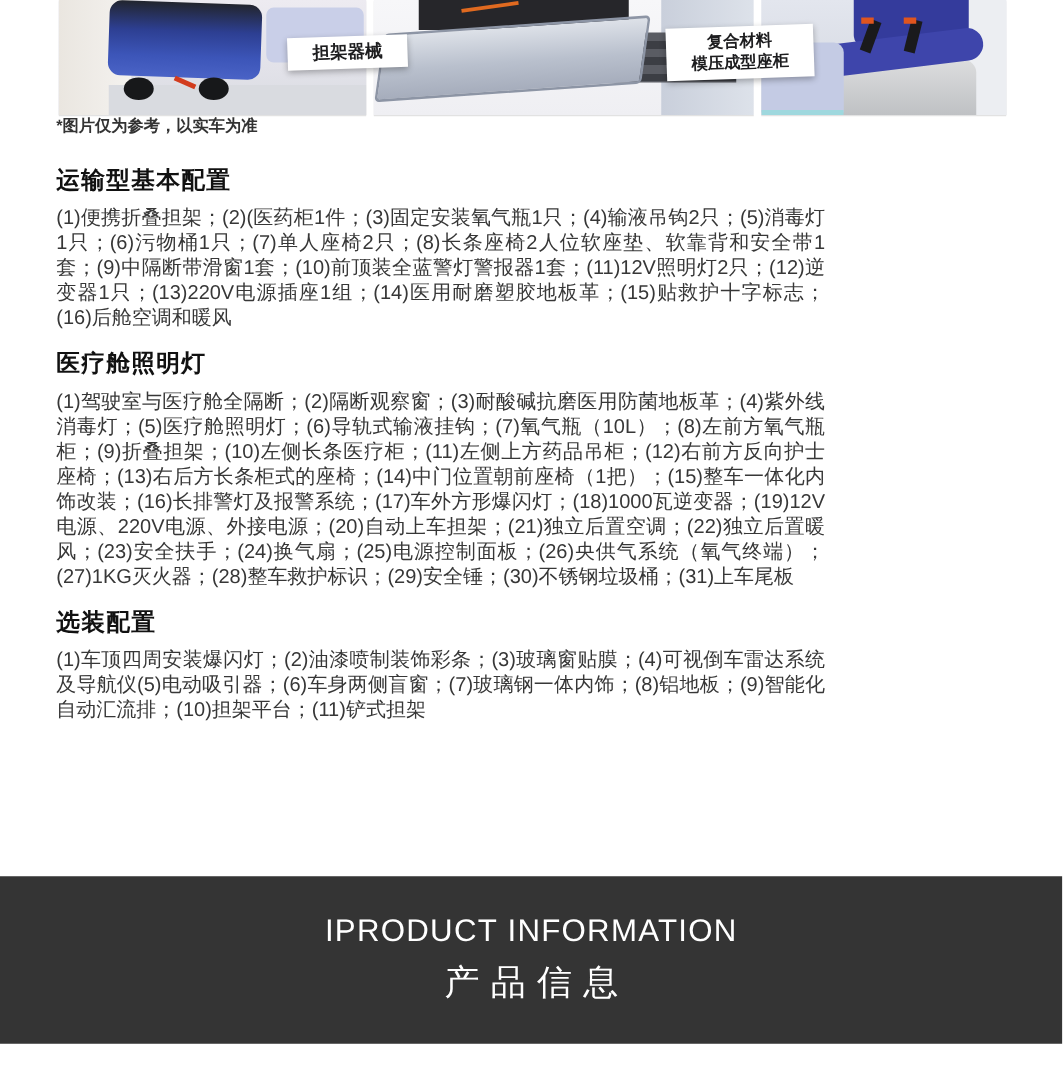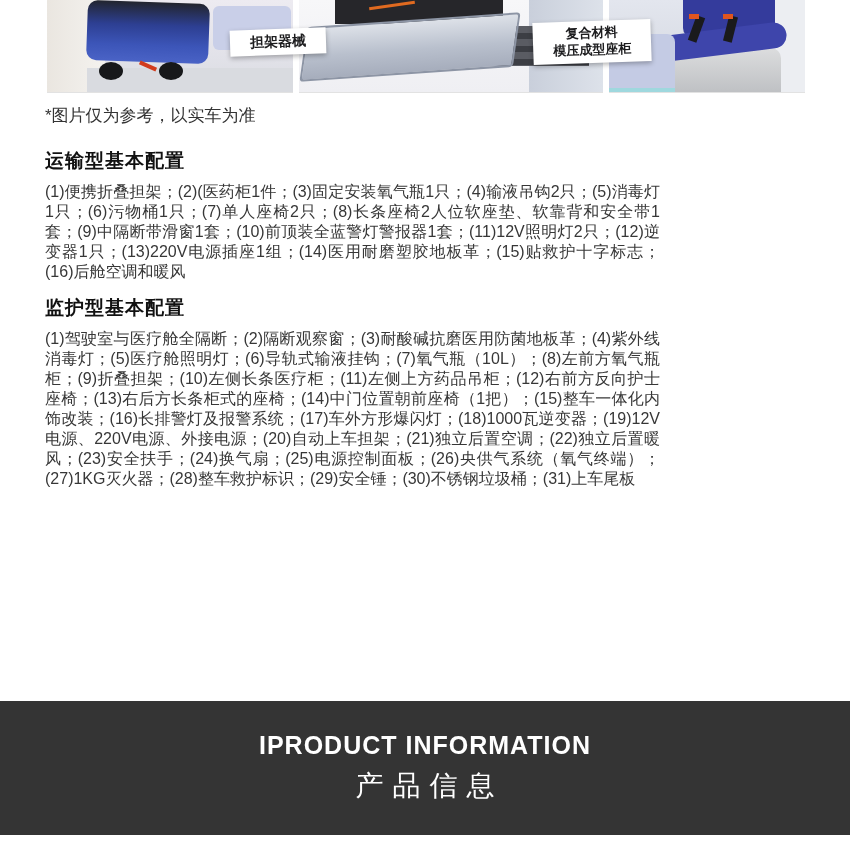--- a/index.html
+++ b/index.html
@@ -65,7 +65,7 @@
   .label2 { left:486px; top:21px; width:118px; padding:4px 0; font-size:13px; line-height:1.3; }
 
   
-  .disclaimer { margin:12px 0 0 45px; font-size:17px; color:#333; }
+  .disclaimer { margin:0 0 0 45px; font-size:13px; color:#333;font-weight:bold; }
   .content { padding:0 45px; width:705px; }
   .sec-title { margin-top:21px; font-size:19px; font-weight:700; color:#111; letter-spacing:1px; }
   .sec-body  { margin-top:8px; font-size:16px; color:#373737; line-height:20px; text-align:justify; }

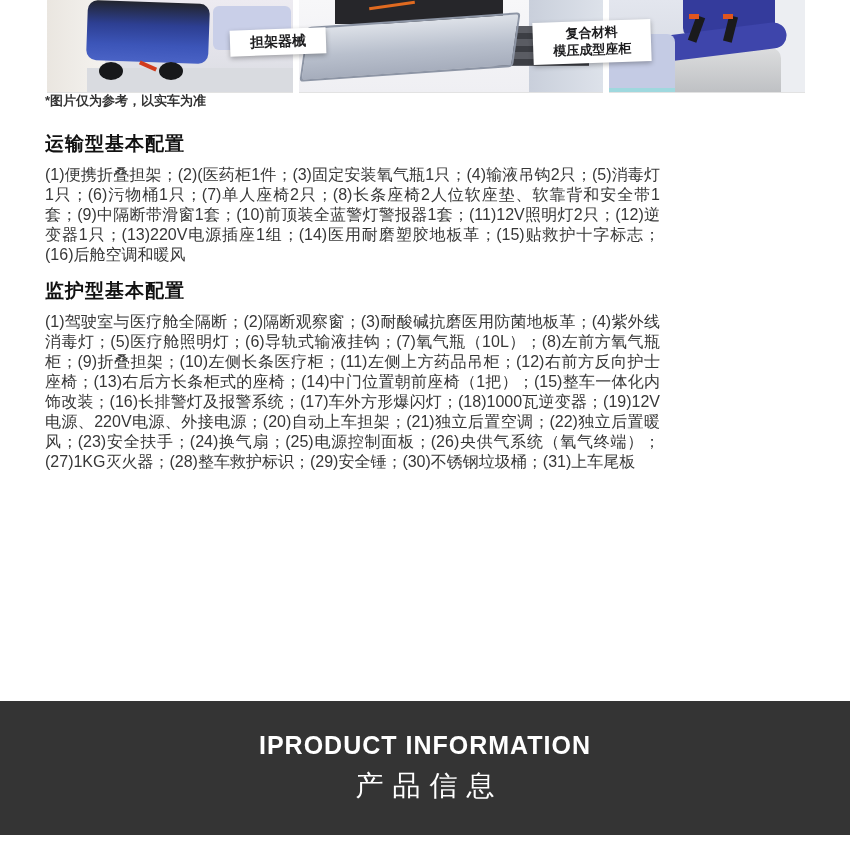--- a/index.html
+++ b/index.html
@@ -131,7 +131,7 @@
       <div class="sec-body">(1)便携折叠担架；(2)(医药柜1件；(3)固定安装氧气瓶1只；(4)输液吊钩2只；(5)消毒灯1只；(6)污物桶1只；(7)单人座椅2只；(8)长条座椅2人位软座垫、软靠背和安全带1套；(9)中隔断带滑窗1套；(10)前顶装全蓝警灯警报器1套；(11)12V照明灯2只；(12)逆变器1只；(13)220V电源插座1组；(14)医用耐磨塑胶地板革；(15)贴救护十字标志；(16)后舱空调和暖风</div>
     </div>
     <div class="sec">
-      <div class="sec-title">监护型基本配置</div>
+      <div class="sec-title">医疗舱照明灯</div>
       <div class="sec-body">(1)驾驶室与医疗舱全隔断；(2)隔断观察窗；(3)耐酸碱抗磨医用防菌地板革；(4)紫外线消毒灯；(5)医疗舱照明灯；(6)导轨式输液挂钩；(7)氧气瓶（10L）；(8)左前方氧气瓶柜；(9)折叠担架；(10)左侧长条医疗柜；(11)左侧上方药品吊柜；(12)右前方反向护士座椅；(13)右后方长条柜式的座椅；(14)中门位置朝前座椅（1把）；(15)整车一体化内饰改装；(16)长排警灯及报警系统；(17)车外方形爆闪灯；(18)1000瓦逆变器；(19)12V电源、220V电源、外接电源；(20)自动上车担架；(21)独立后置空调；(22)独立后置暖风；(23)安全扶手；(24)换气扇；(25)电源控制面板；(26)央供气系统（氧气终端）；(27)1KG灭火器；(28)整车救护标识；(29)安全锤；(30)不锈钢垃圾桶；(31)上车尾板</div>
     </div>
   </div>

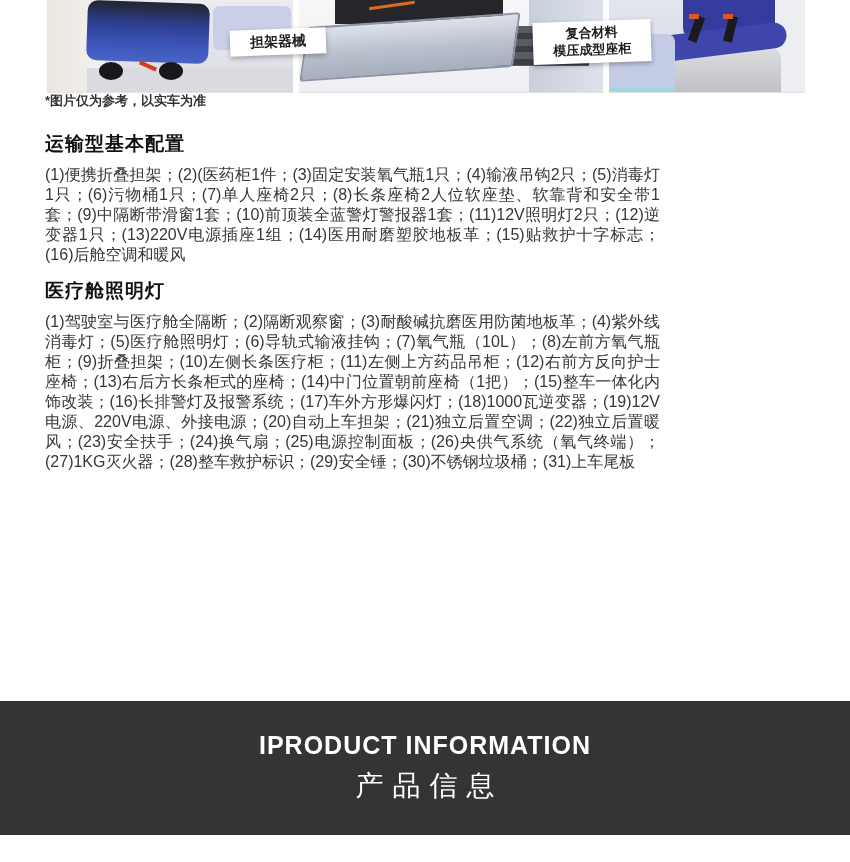--- a/index.html
+++ b/index.html
@@ -134,6 +134,10 @@
       <div class="sec-title">医疗舱照明灯</div>
       <div class="sec-body">(1)驾驶室与医疗舱全隔断；(2)隔断观察窗；(3)耐酸碱抗磨医用防菌地板革；(4)紫外线消毒灯；(5)医疗舱照明灯；(6)导轨式输液挂钩；(7)氧气瓶（10L）；(8)左前方氧气瓶柜；(9)折叠担架；(10)左侧长条医疗柜；(11)左侧上方药品吊柜；(12)右前方反向护士座椅；(13)右后方长条柜式的座椅；(14)中门位置朝前座椅（1把）；(15)整车一体化内饰改装；(16)长排警灯及报警系统；(17)车外方形爆闪灯；(18)1000瓦逆变器；(19)12V电源、220V电源、外接电源；(20)自动上车担架；(21)独立后置空调；(22)独立后置暖风；(23)安全扶手；(24)换气扇；(25)电源控制面板；(26)央供气系统（氧气终端）；(27)1KG灭火器；(28)整车救护标识；(29)安全锤；(30)不锈钢垃圾桶；(31)上车尾板</div>
     </div>
+    <div class="sec">
+      <div class="sec-title">选装配置</div>
+      <div class="sec-body">(1)车顶四周安装爆闪灯；(2)油漆喷制装饰彩条；(3)玻璃窗贴膜；(4)可视倒车雷达系统及导航仪(5)电动吸引器；(6)车身两侧盲窗；(7)玻璃钢一体内饰；(8)铝地板；(9)智能化自动汇流排；(10)担架平台；(11)铲式担架</div>
+    </div>
   </div>
 
   <div class="banner">

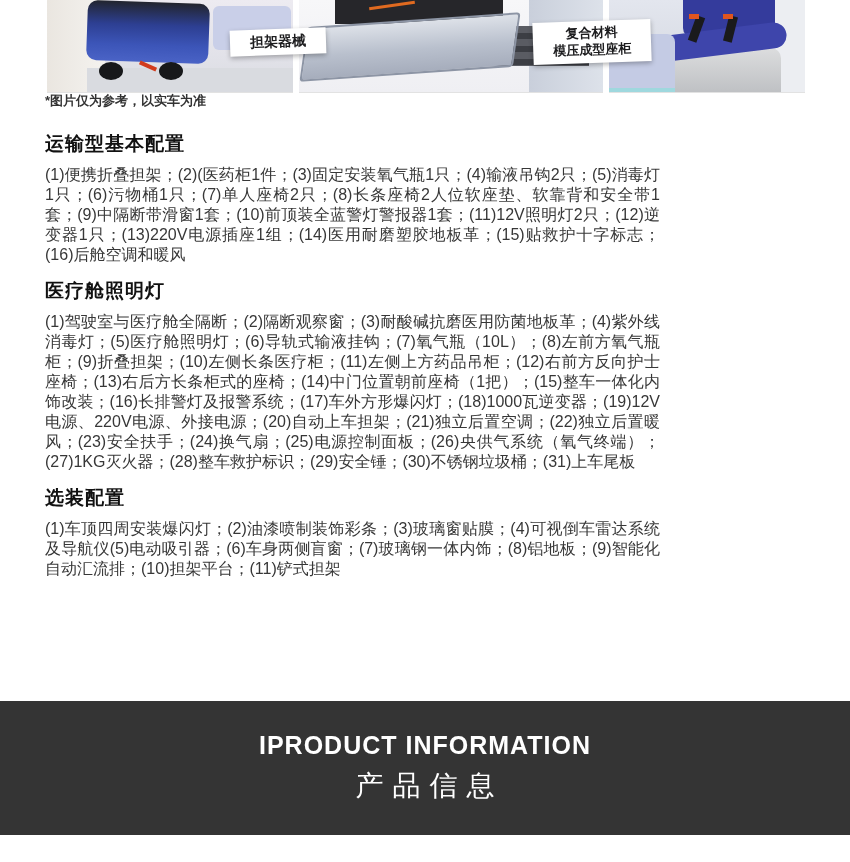--- a/index.html
+++ b/index.html
@@ -77,7 +77,7 @@
     background:#343434; color:#ffffff;
     display:flex; flex-direction:column; align-items:center; justify-content:center;
   }
-  .banner-en { font-size:25px; letter-spacing:1px; font-weight:700; }
+  .banner-en { font-size:25px; letter-spacing:1px; font-weight:400; }
   .banner-cn { margin-top:7px; font-size:28px; font-weight:400; letter-spacing:9px; text-indent:9px; }
 </style>
 </head>

